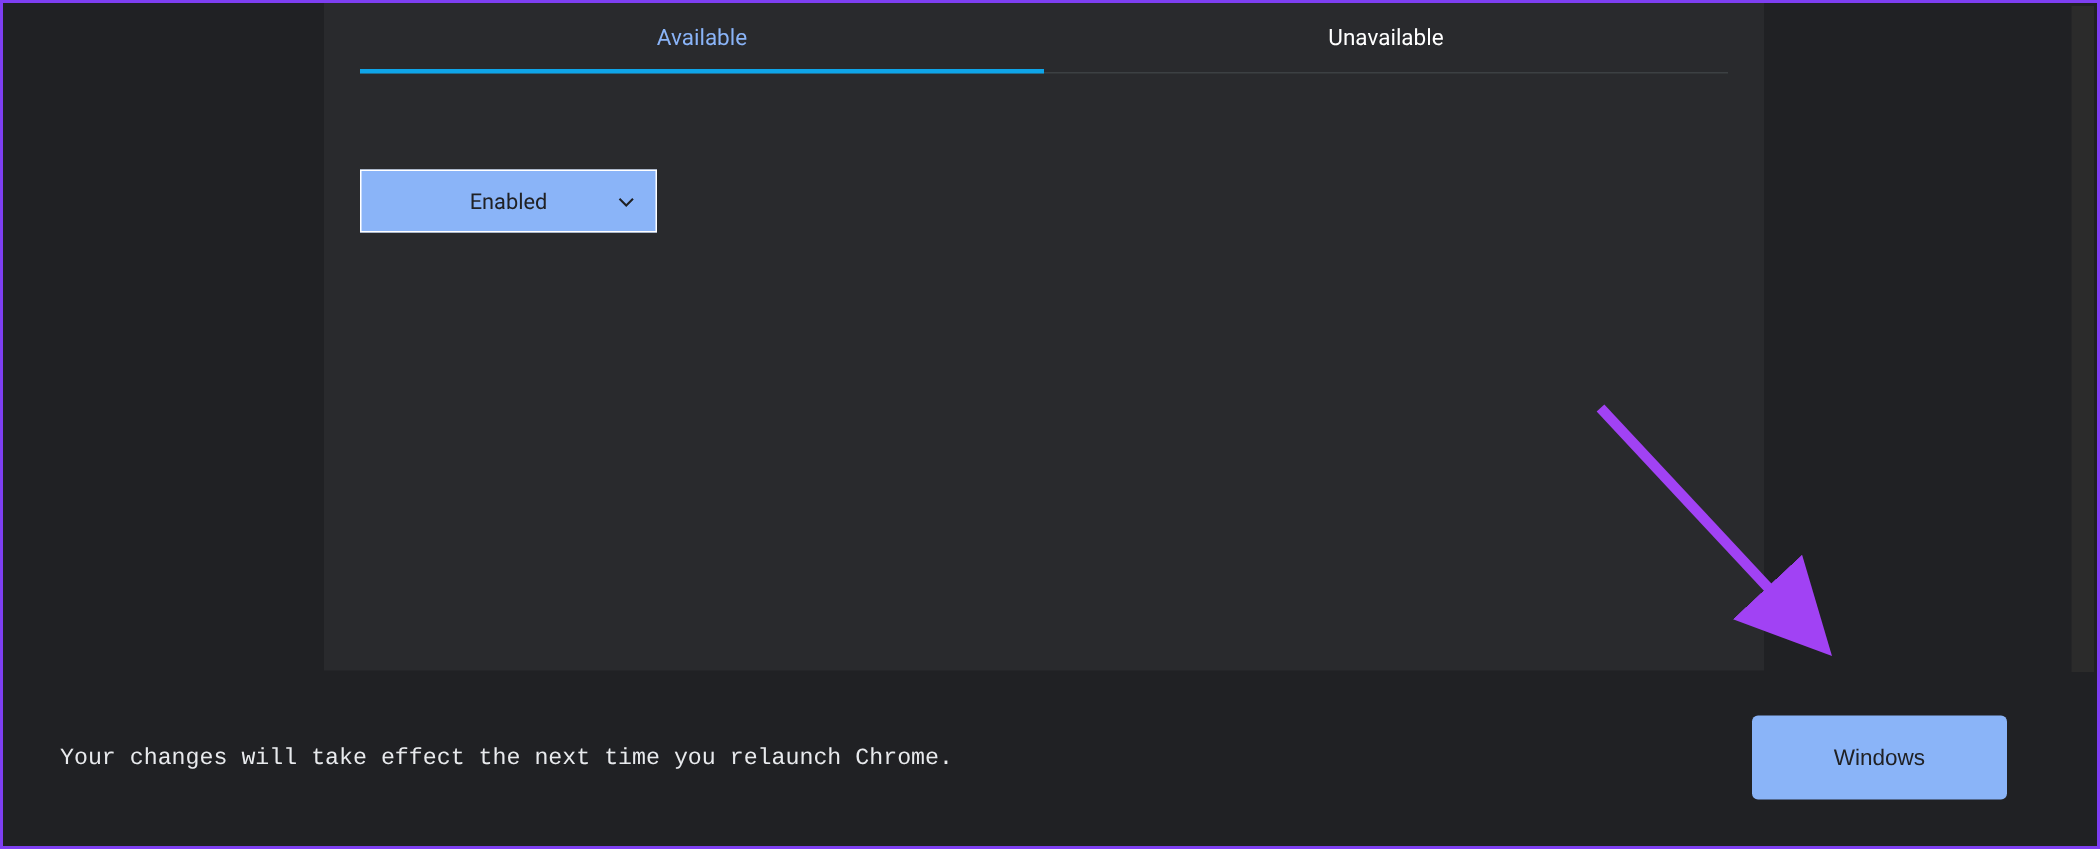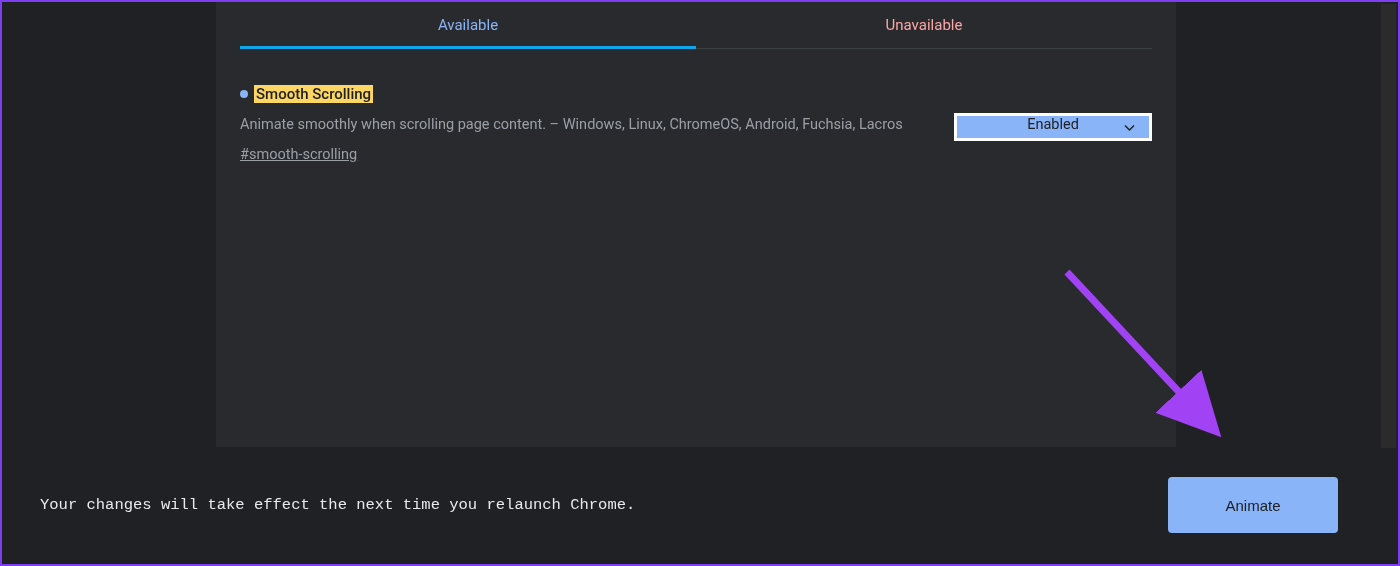--- a/index.html
+++ b/index.html
@@ -36,7 +36,7 @@
       padding: 14px 0 12px 0;
       font-size: 15px;
       cursor: pointer;
-      color: #fca5a5;
+      color: #ffffff;
     }
     .tab.active {
       color: #8ab4f8;

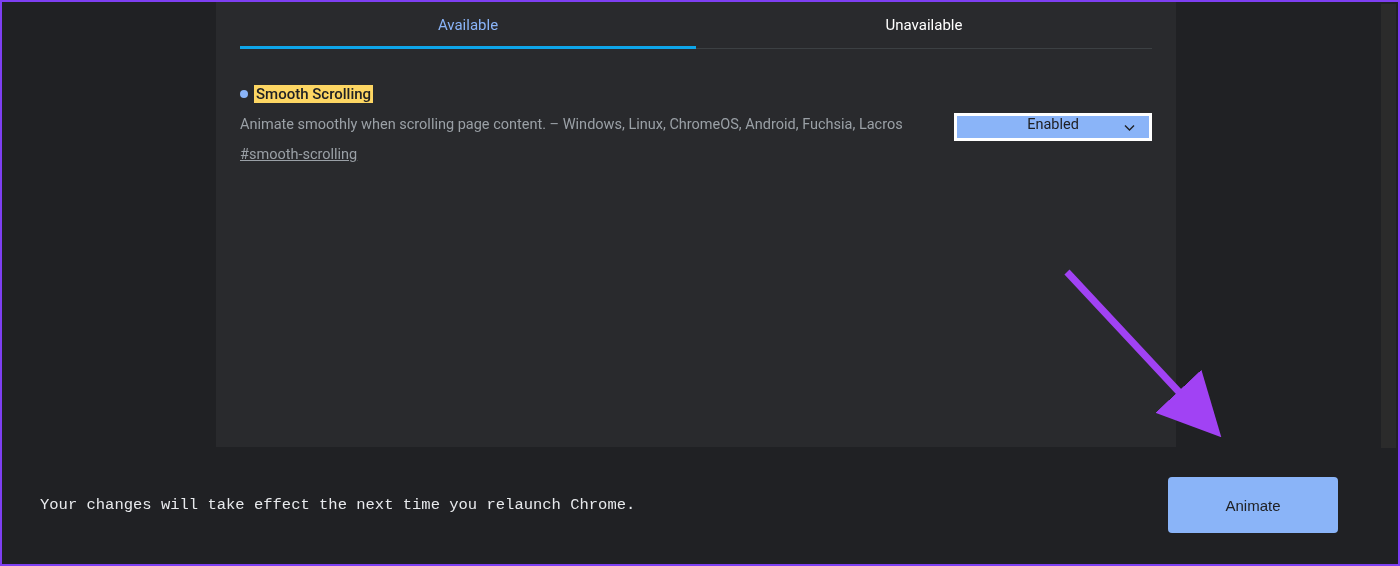--- a/index.html
+++ b/index.html
@@ -175,14 +175,6 @@
   </div>
 
   <div class="flag-item">
-    <div class="flag-text">
-      <div class="flag-title-row">
-        <span class="modified-dot"></span>
-        <span class="flag-title">Smooth Scrolling</span>
-      </div>
-      <div class="flag-description">Animate smoothly when scrolling page content. – Windows, Linux, ChromeOS, Android, Fuchsia, Lacros</div>
-      <a class="flag-hash">#smooth-scrolling</a>
-    </div>
     <div class="flag-control">
       <div class="dropdown">
         <span class="dropdown-value">Enabled</span>

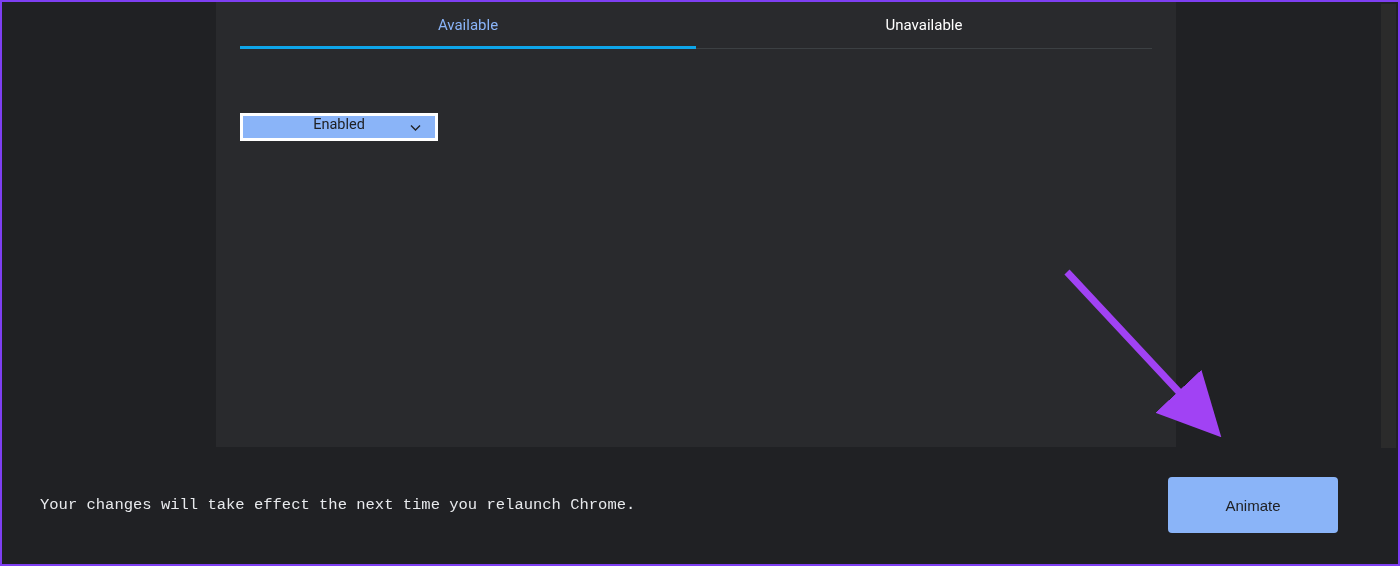--- a/index.html
+++ b/index.html
@@ -90,11 +90,11 @@
     }
     .dropdown {
       width: 198px;
-      height: 28px;
+      height: 42px;
       background: #8ab4f8;
-      border: 3px solid #ffffff;
-      display: flex;
-      align-items: flex-start;
+      border: 1px solid #ffffff;
+      display: flex;
+      align-items: center;
       justify-content: center;
       position: relative;
       cursor: pointer;

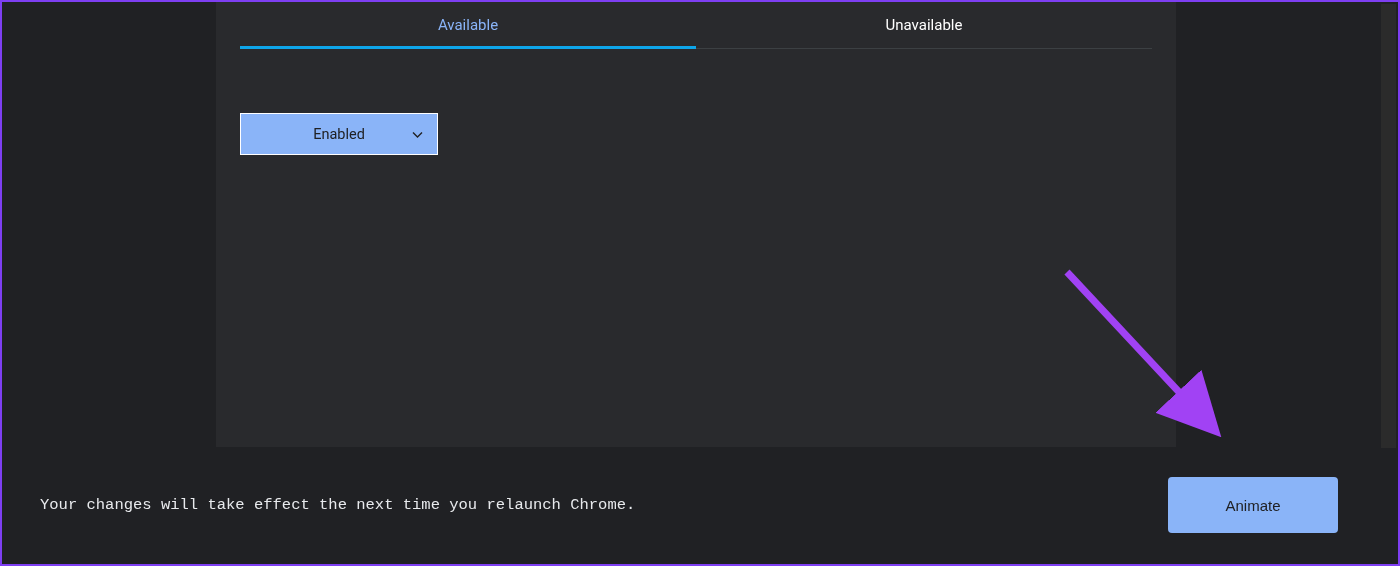--- a/index.html
+++ b/index.html
@@ -193,7 +193,7 @@
 
 <div class="relaunch-bar">
   <div class="relaunch-message">Your changes will take effect the next time you relaunch Chrome.</div>
-  <button class="relaunch-button">Animate</button>
+  <button class="relaunch-button">Windows</button>
 </div>
 
 <svg class="annotation-arrow" width="180" height="200">

